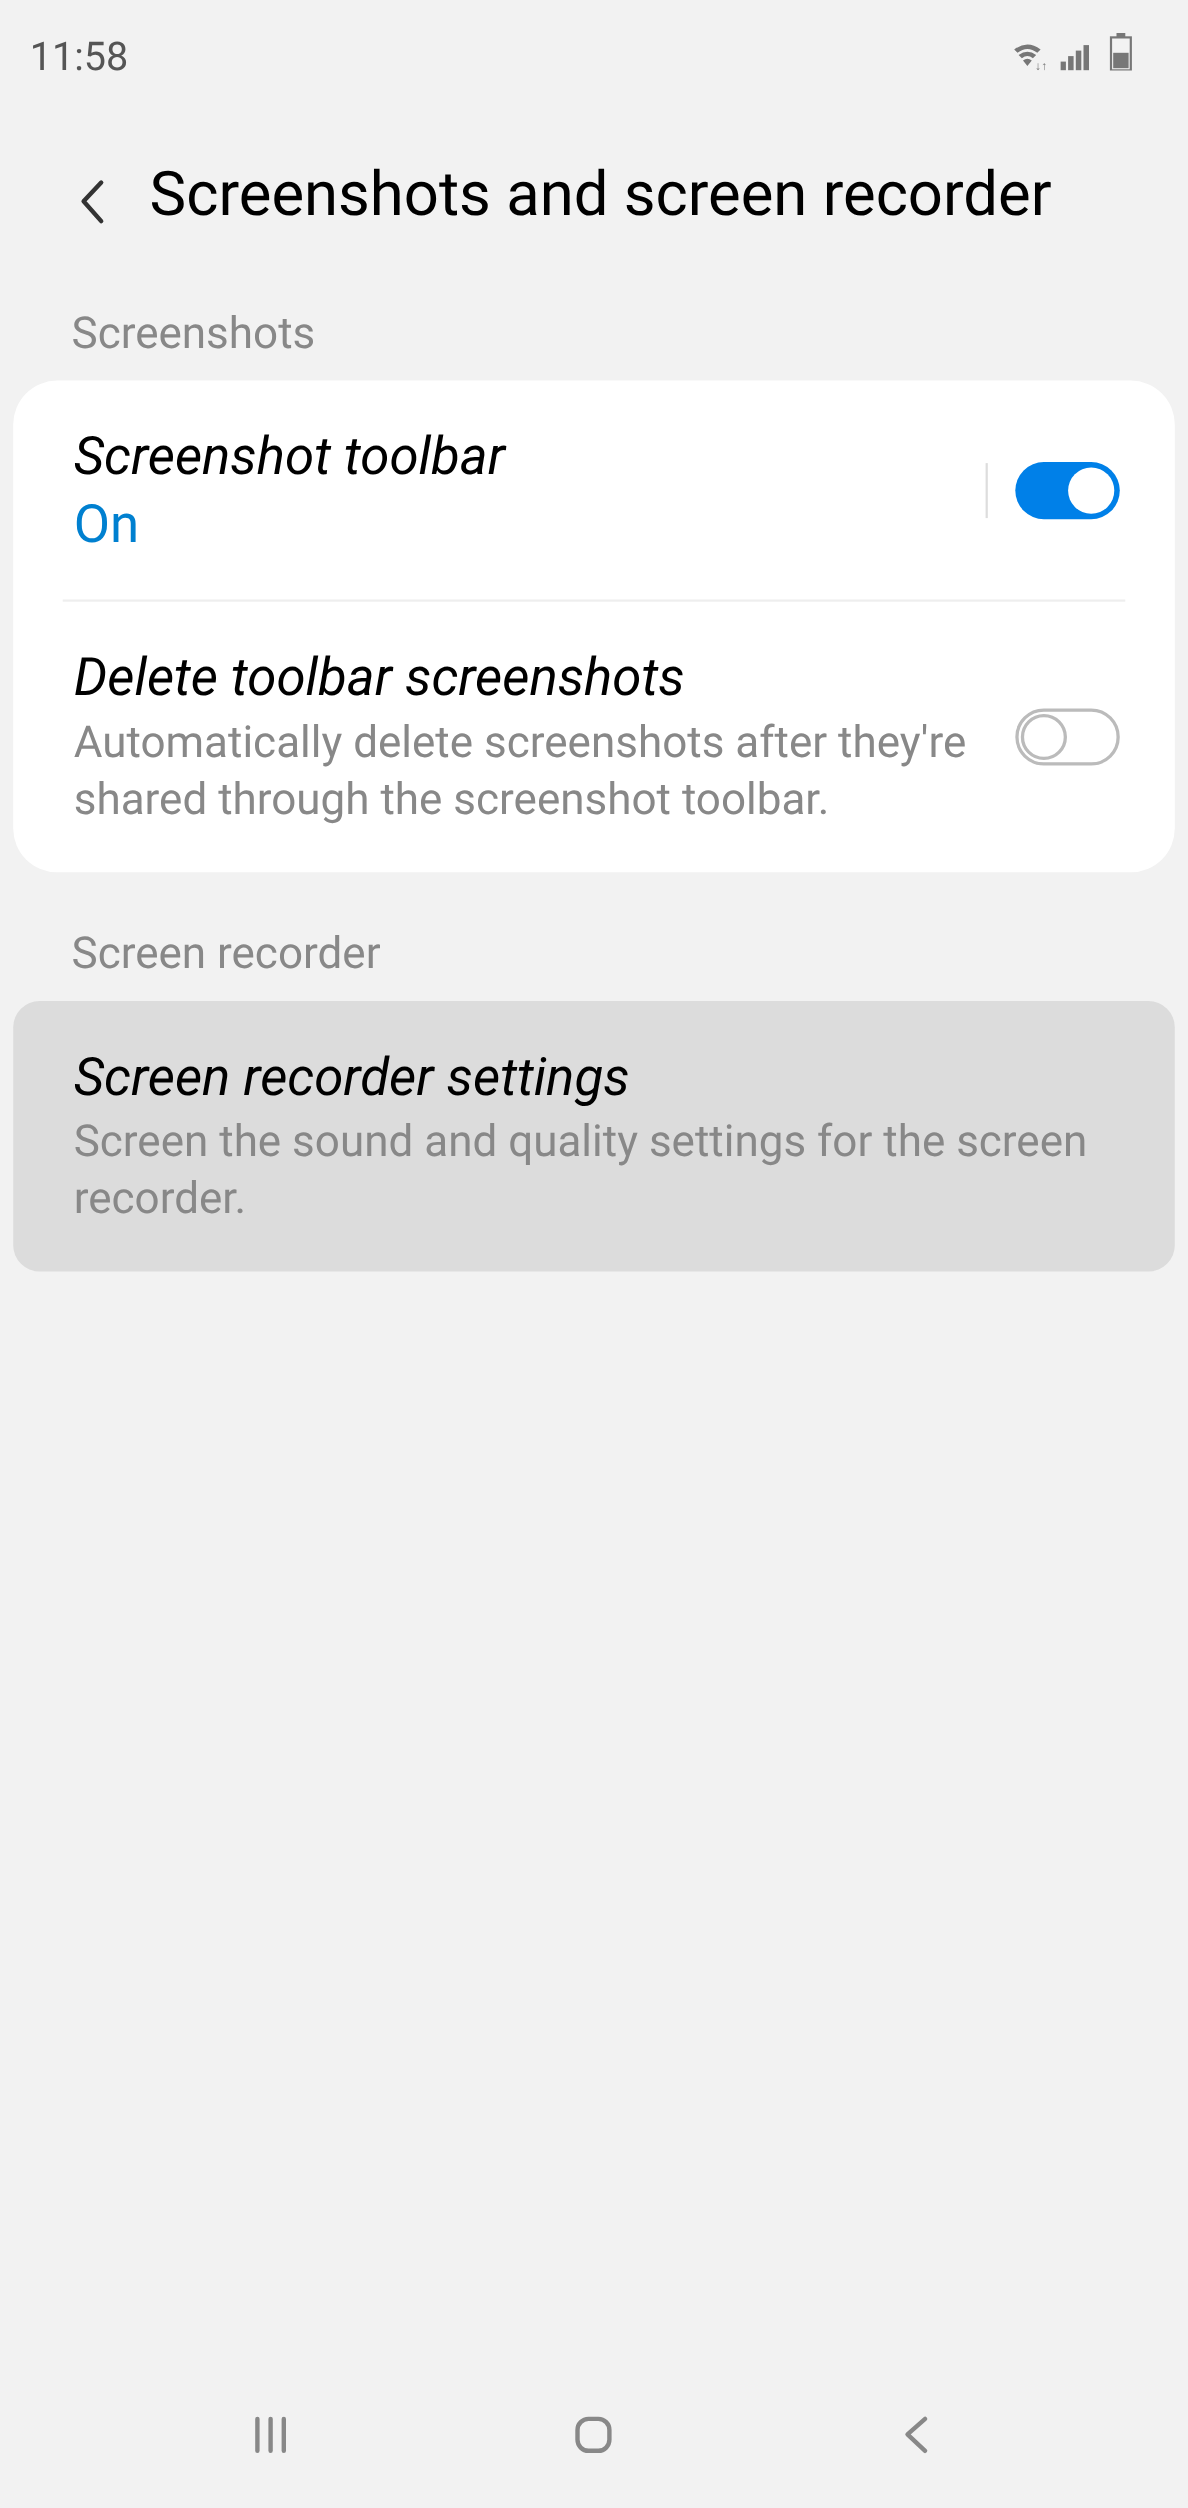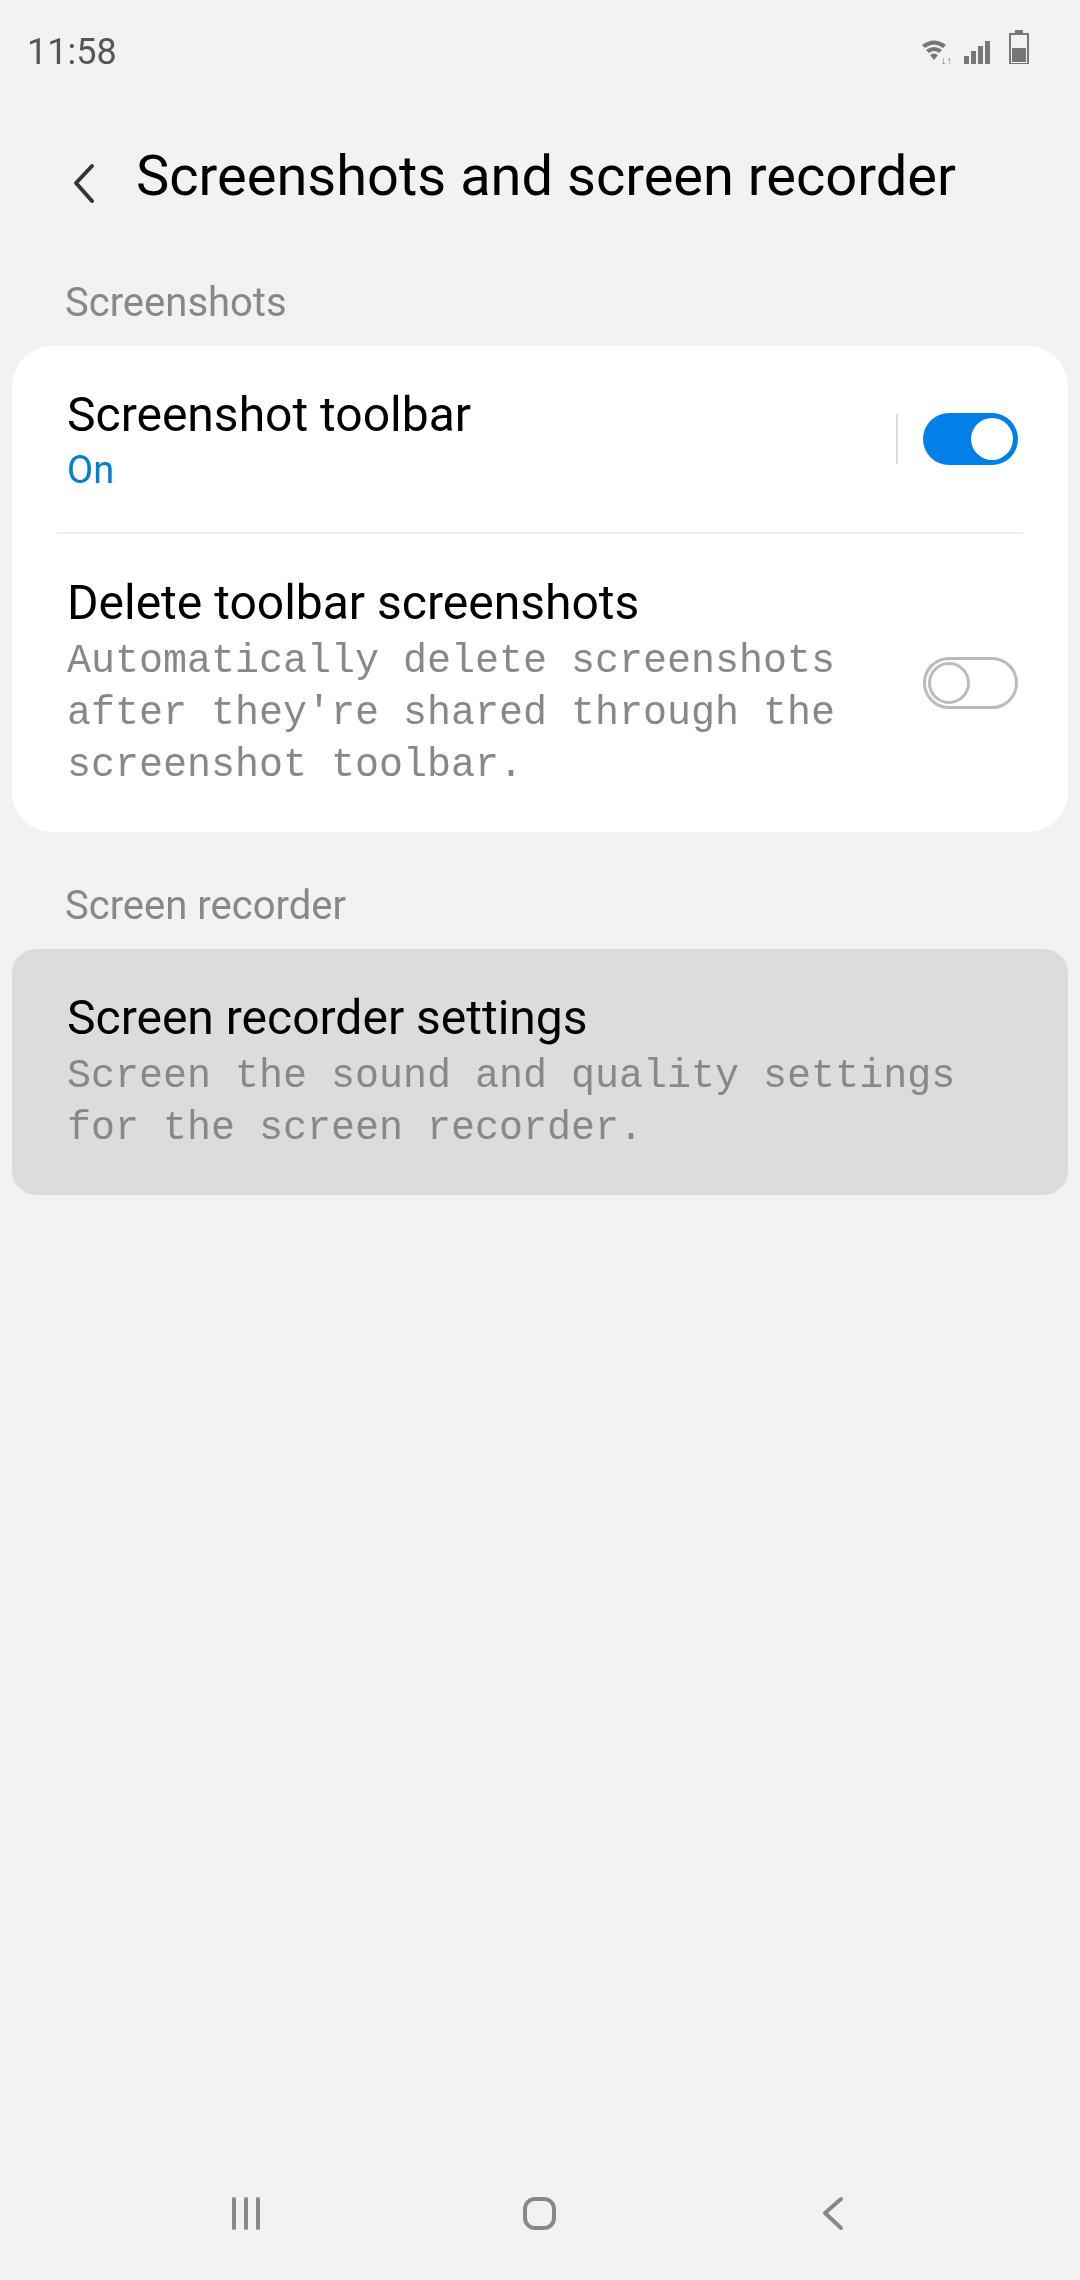--- a/index.html
+++ b/index.html
@@ -73,6 +73,7 @@
       font-size: 48px;
       color: #000;
       margin-bottom: 5px;
+      font-style: italic;
     }
     .setting-status {
       font-size: 38px;

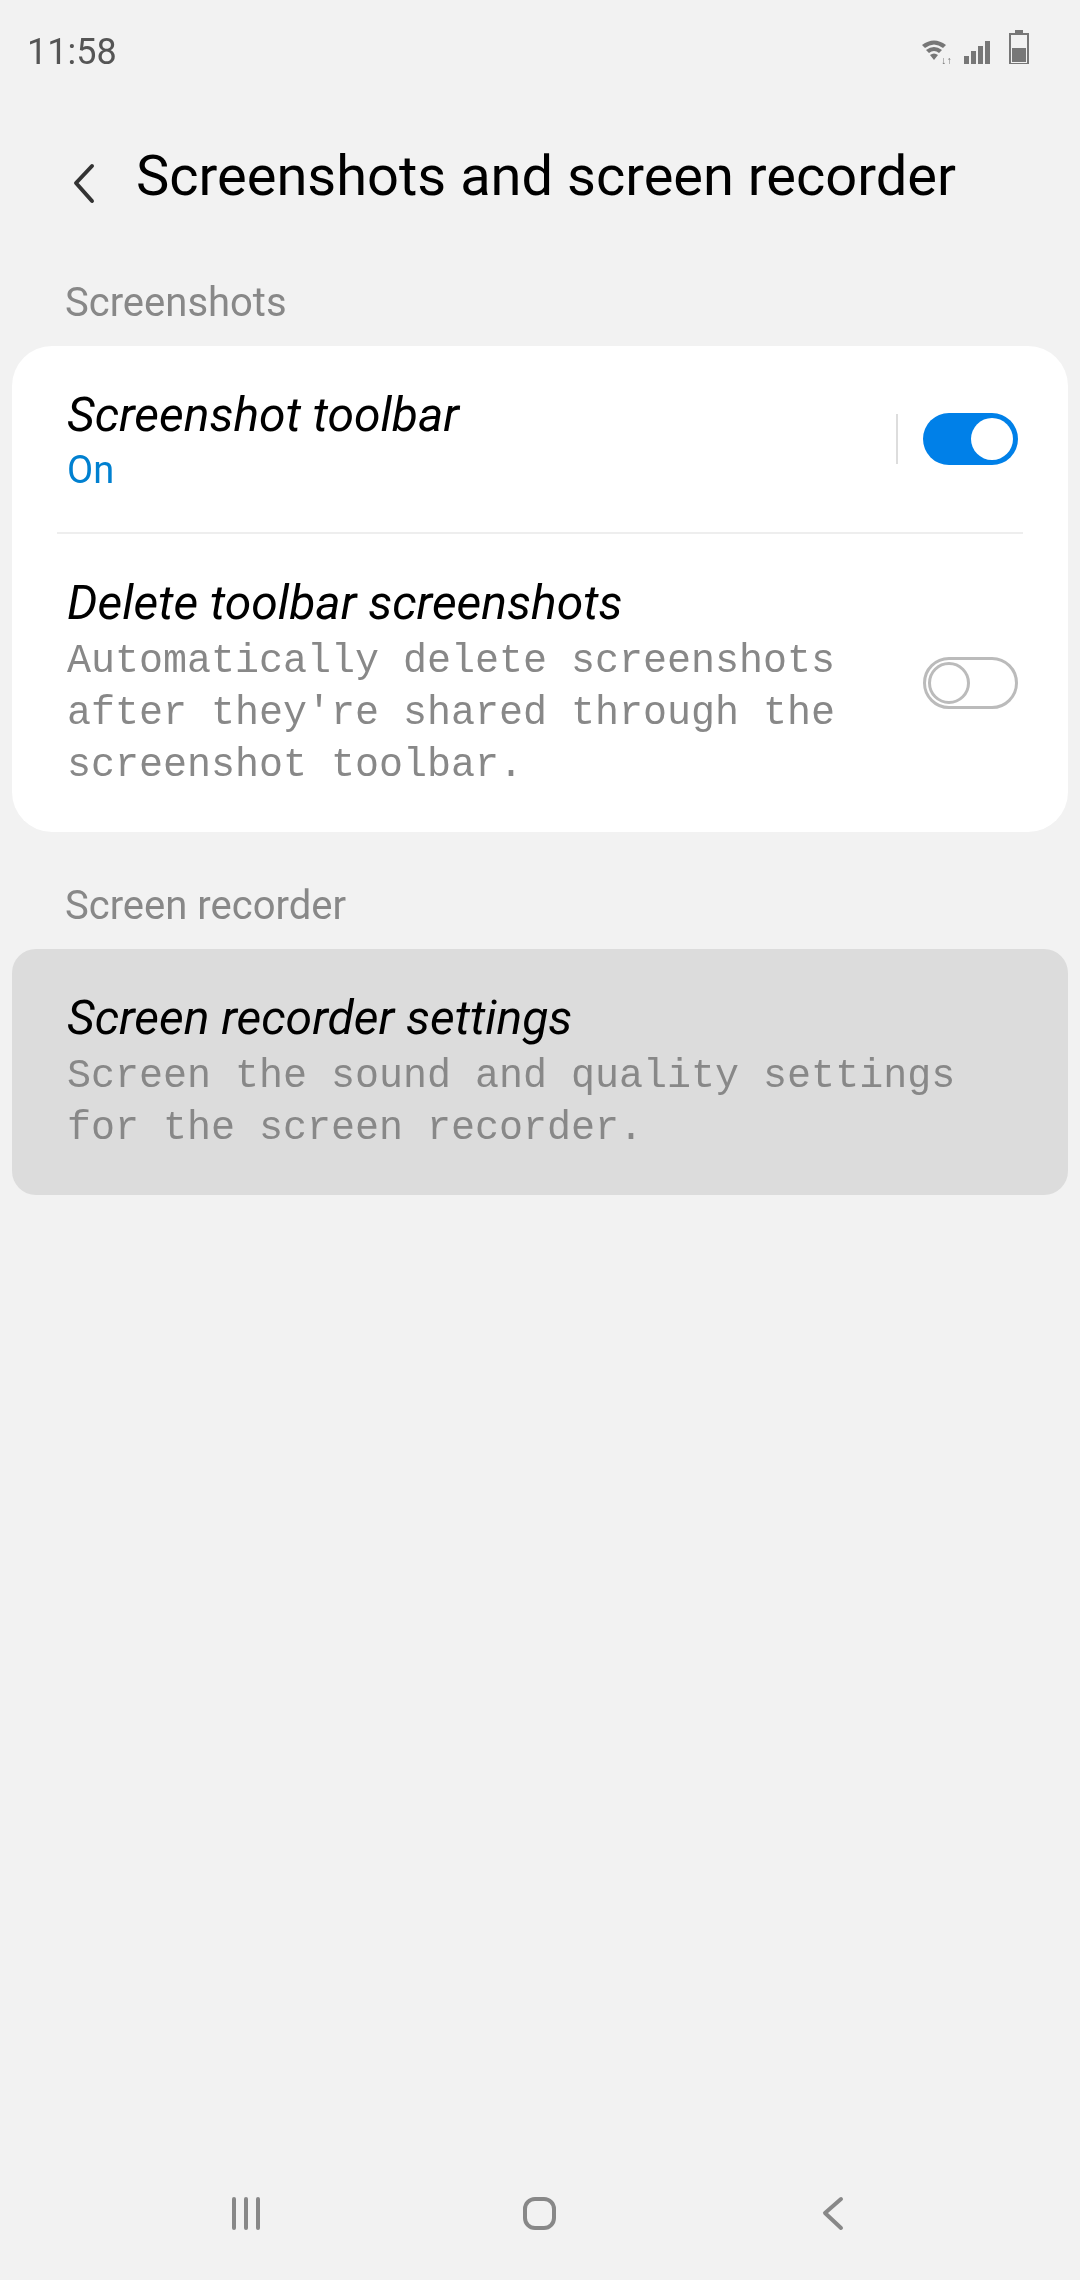--- a/index.html
+++ b/index.html
@@ -76,7 +76,7 @@
       font-style: italic;
     }
     .setting-status {
-      font-size: 38px;
+      font-size: 48px;
       color: #0080d0;
     }
     .setting-description {

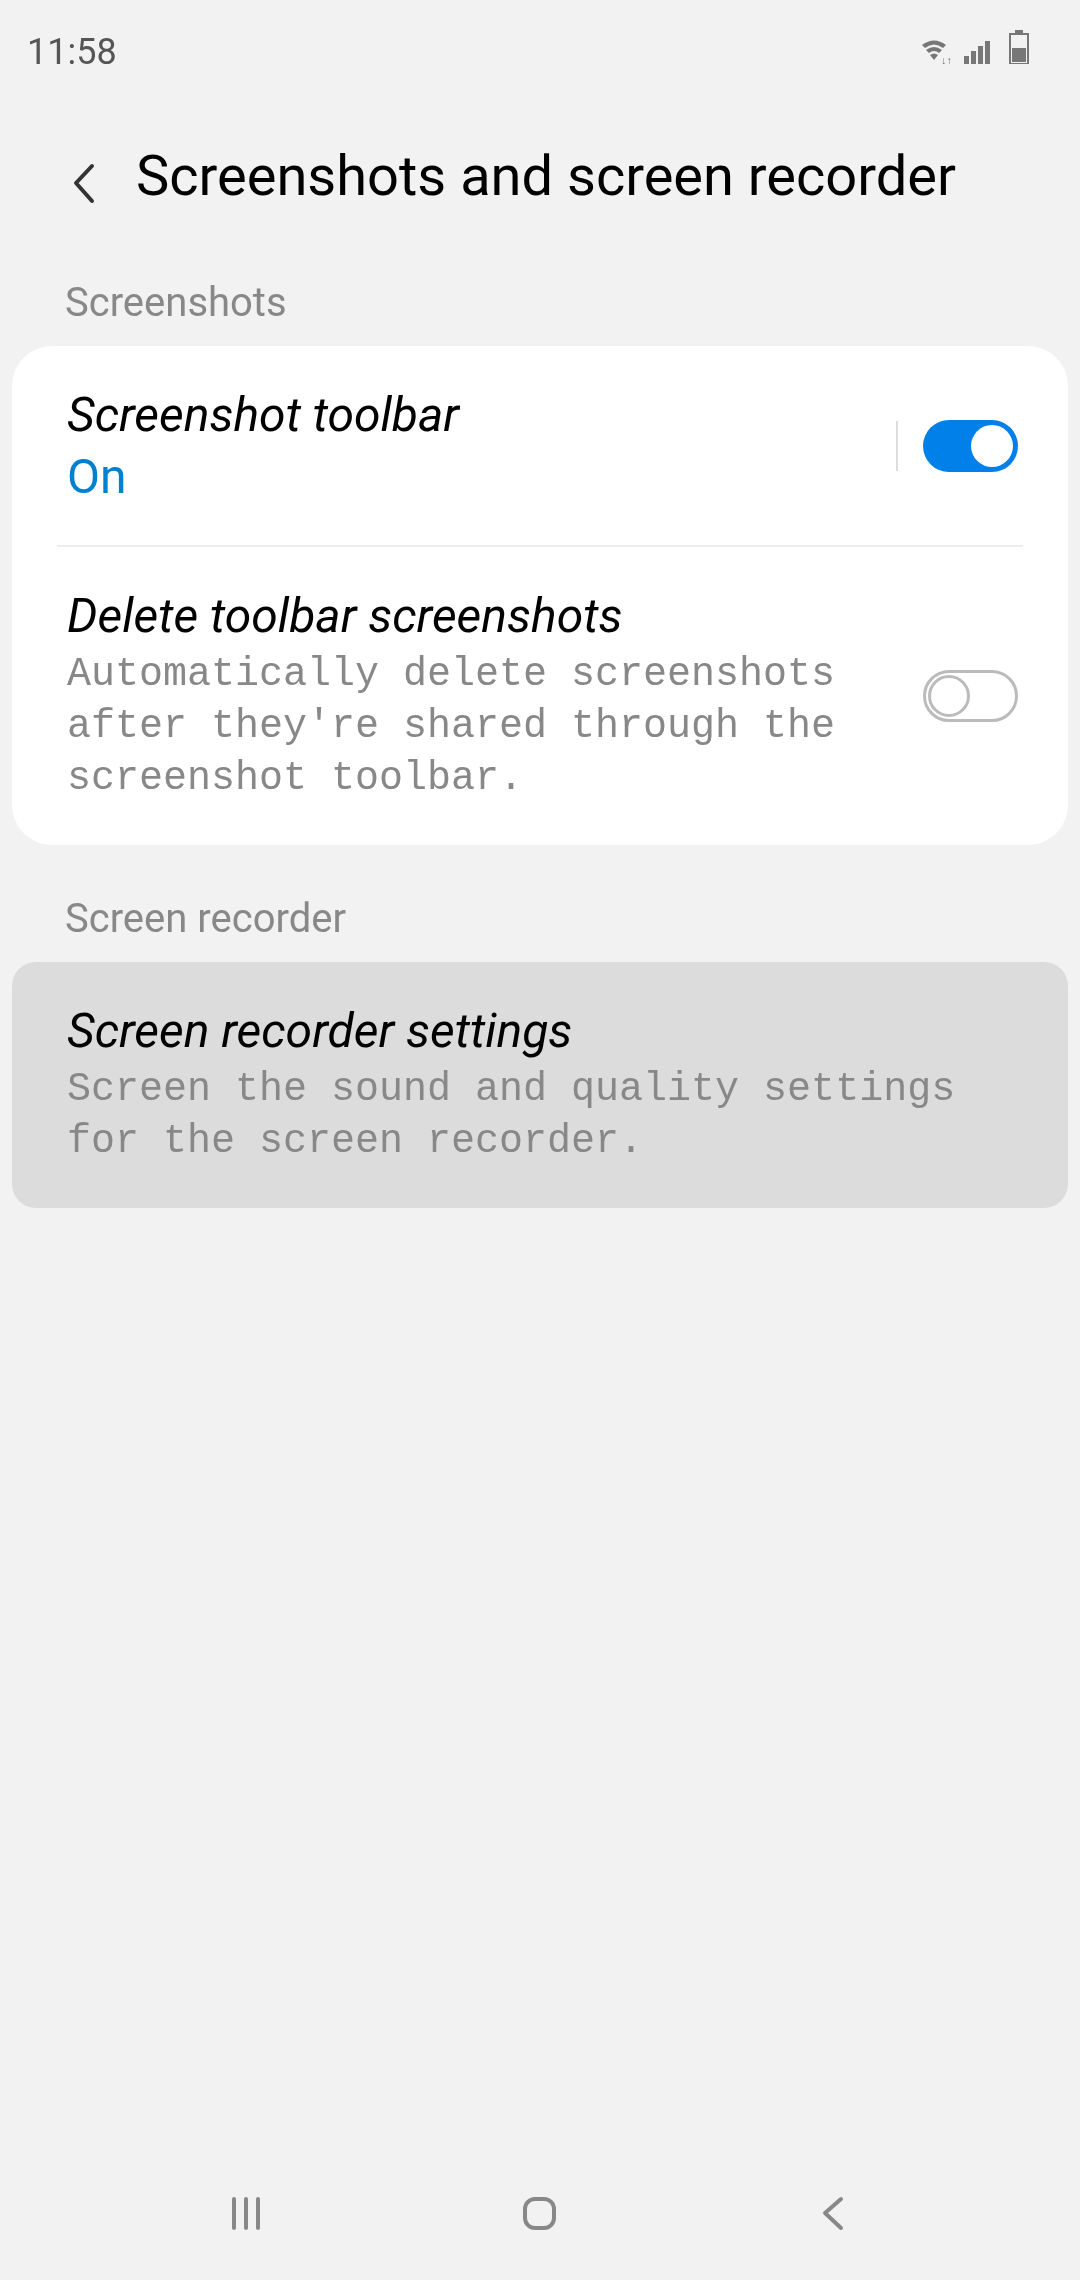--- a/index.html
+++ b/index.html
@@ -84,7 +84,6 @@
       color: #888;
       line-height: 1.3;
       margin-top: 5px;
-      font-family: Liberation Mono, monospace;
     }
     .toggle-area {
       display: flex;

